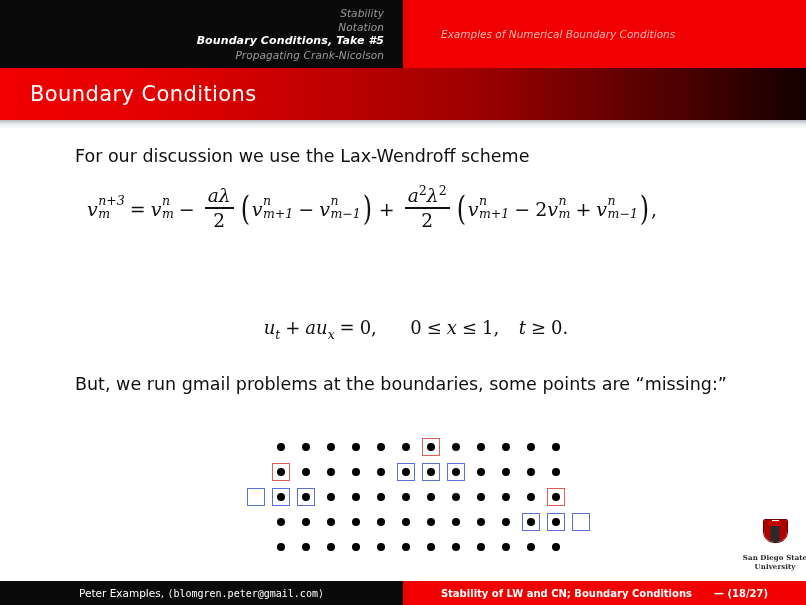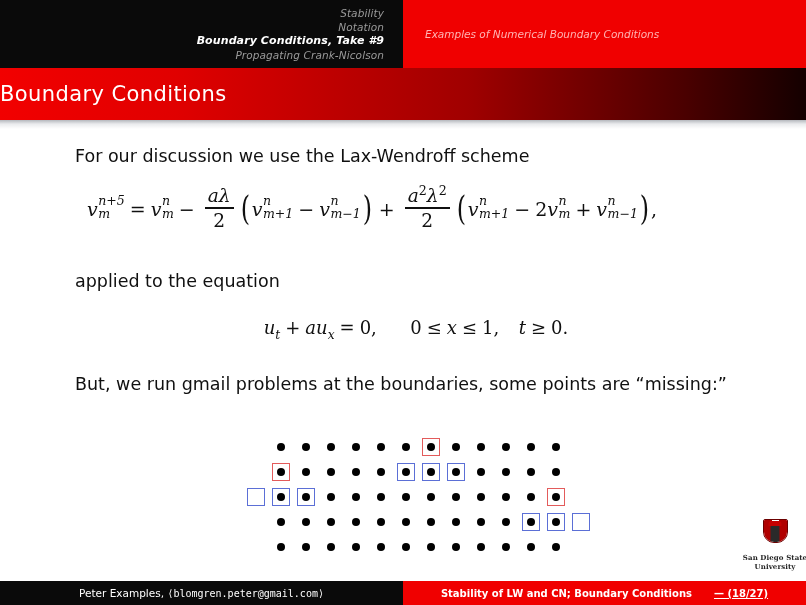--- a/index.html
+++ b/index.html
@@ -261,7 +261,7 @@
     <div class="header-left">
       <div class="nav-line">Stability</div>
       <div class="nav-line">Notation</div>
-      <div class="nav-line active">Boundary Conditions, Take #9</div>
+      <div class="nav-line active">Boundary Conditions, Take #5</div>
       <div class="nav-line">Propagating Crank-Nicolson</div>
     </div>
     <div class="header-right">

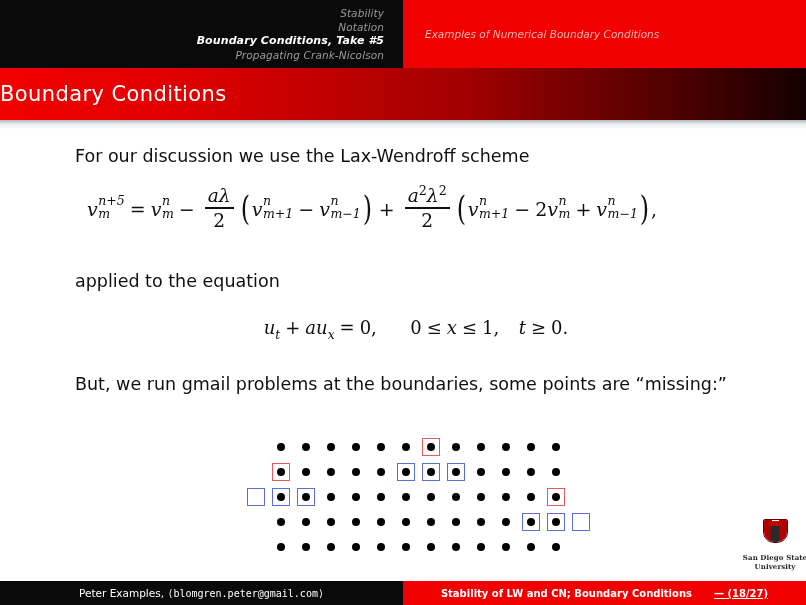--- a/index.html
+++ b/index.html
@@ -45,7 +45,7 @@
     width: 403px; height: 68px;
     background: #f00000;
     display: flex; align-items: center;
-    padding-left: 22px;
+    padding-left: 38px;
   }
   .header-right-inner {
     display: flex; flex-direction: column; justify-content: center;

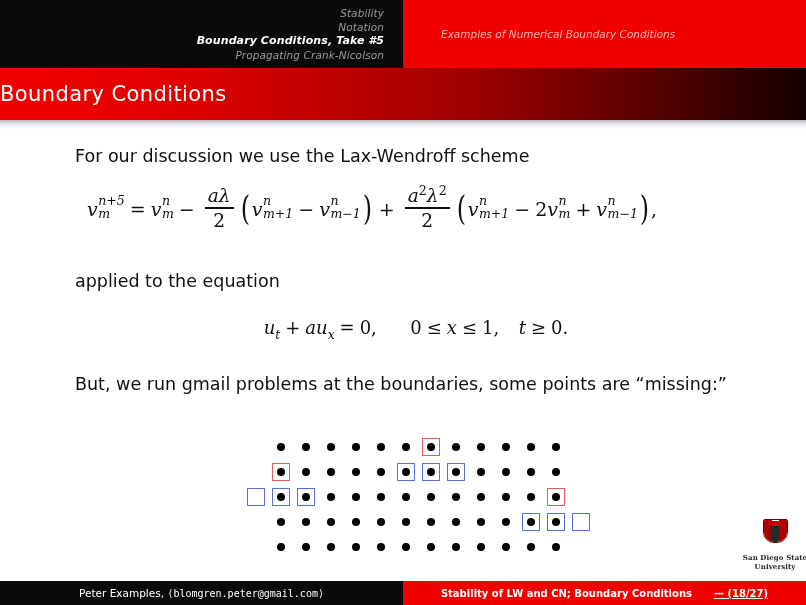--- a/index.html
+++ b/index.html
@@ -63,6 +63,7 @@
     width: 806px; height: 52px;
     background: linear-gradient(90deg, #f20000 0%, #e00000 22%, #a00000 58%, #4a0000 85%, #140000 100%);
     display: flex; align-items: center;
+    padding-left: 30px;
   }
   .titlebar-text {
     color: #ffffff;

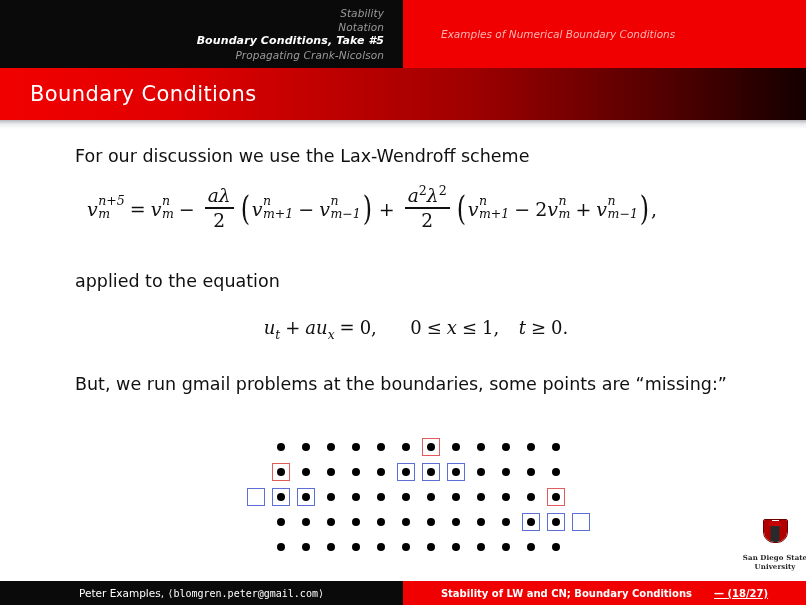--- a/index.html
+++ b/index.html
@@ -284,7 +284,7 @@
     <div class="eq1 math">
       <span class="mi">v</span>
         <span class="supsub">
-          <span class="mi">n+5</span>
+          <span class="mi">n+3</span>
           <span class="mi">m</span>
         </span>
       <span class="op">=</span>

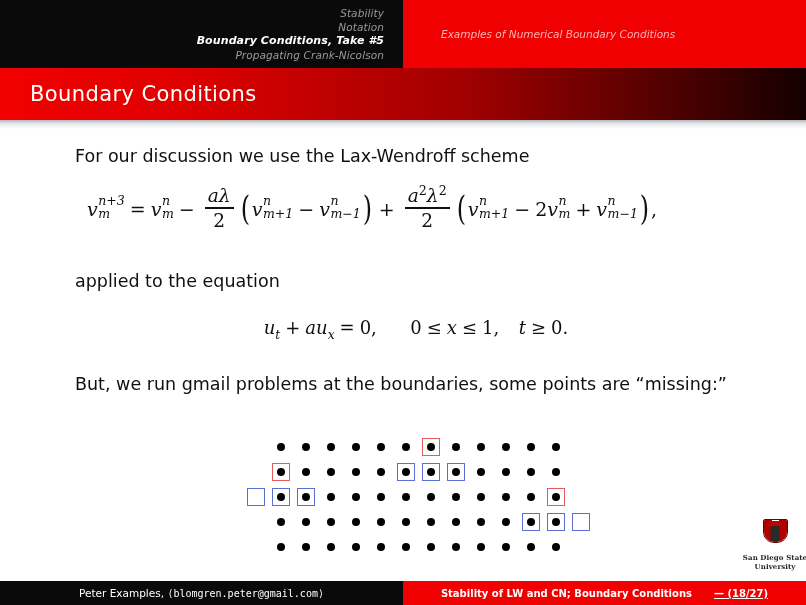--- a/index.html
+++ b/index.html
@@ -341,7 +341,6 @@
       <span>,</span>
     </div>
 
-    <div class="para p2">applied to the equation</div>
 
     <div class="eq2 math">
       <span class="mi">u</span><sub class="ix mi">t</sub><span class="op">+</span><span class="mi">a</span><span class="mi">u</span><sub class="ix mi">x</sub><span class="op">=</span><span>0,</span>

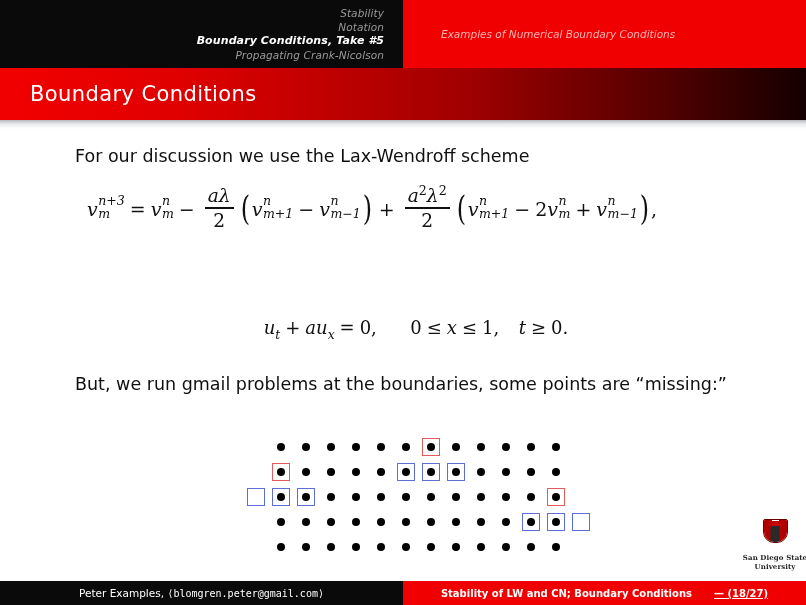--- a/index.html
+++ b/index.html
@@ -250,7 +250,6 @@
     color: #ffffff;
     font-size: 10px; font-weight: bold;
     white-space: nowrap;
-    text-decoration: underline;
   }
 </style>
 </head>

